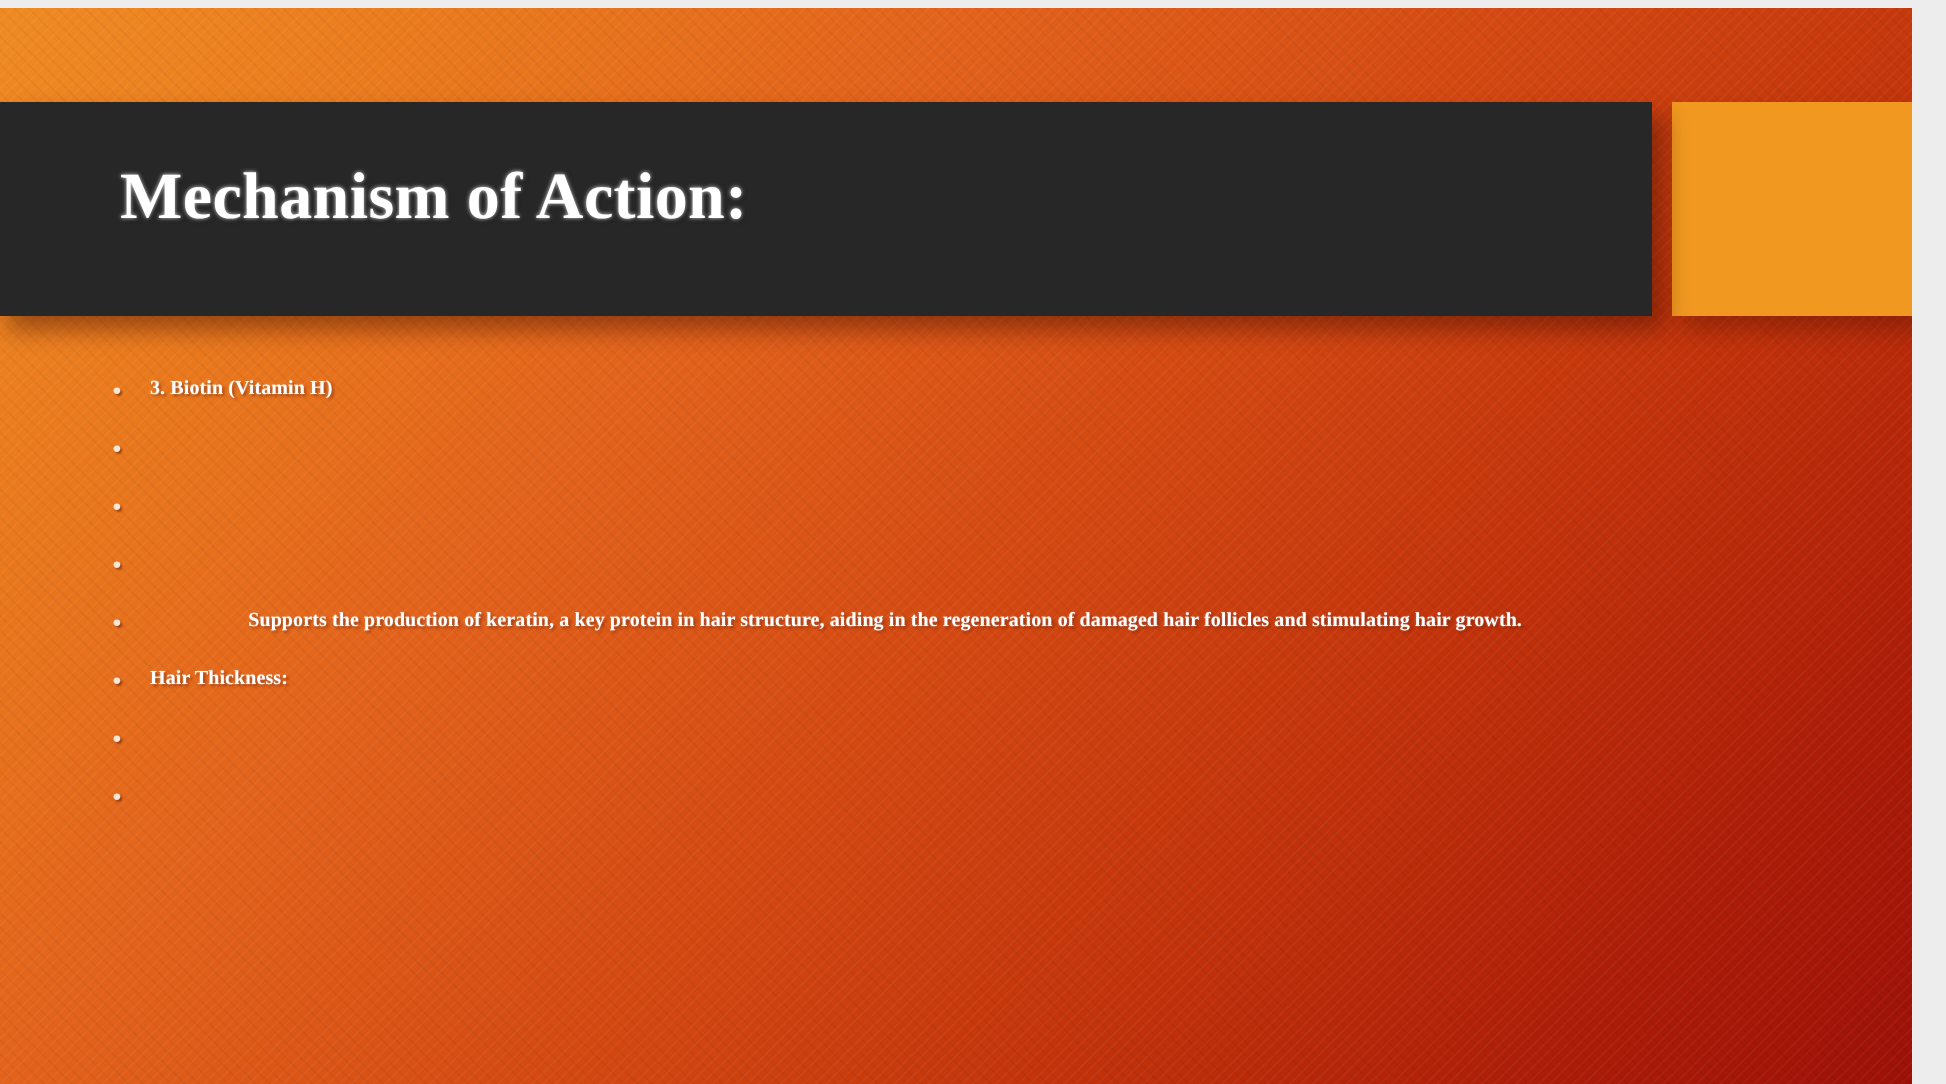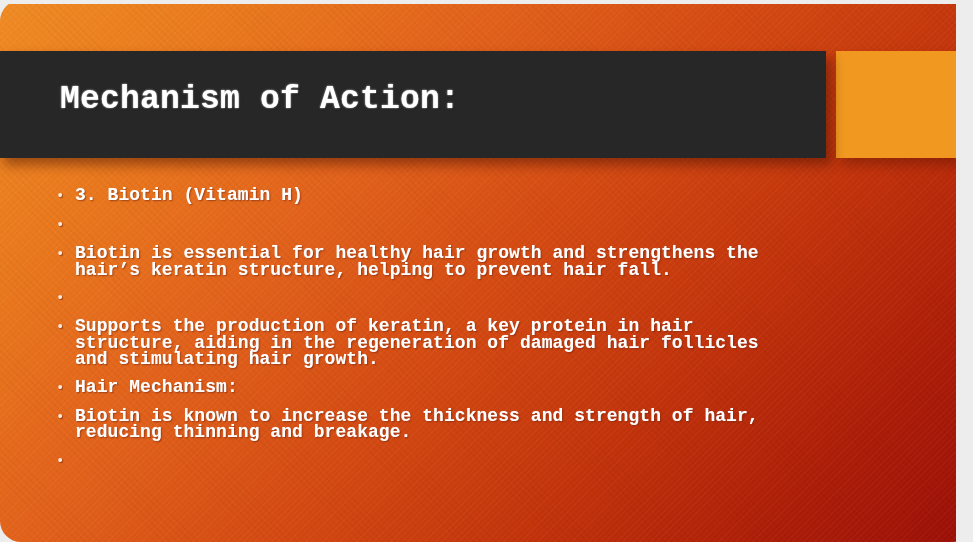--- a/index.html
+++ b/index.html
@@ -13,8 +13,7 @@
     height: 542px;
     overflow: hidden;
     background: #ededed;
-    font-family: Liberation Mono, monospace;
-    border-radius: 21px;
+    font-family: Liberation Serif, serif;
   }
 
   

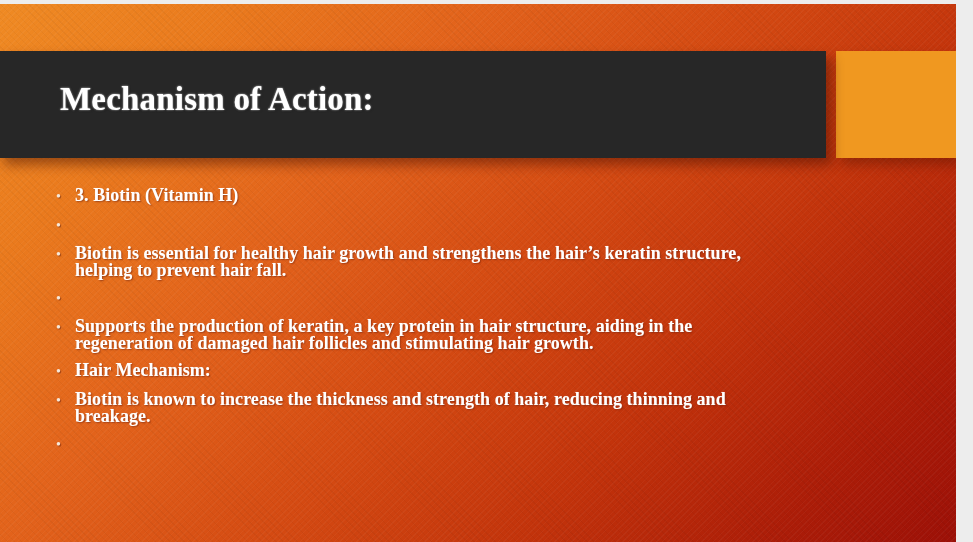--- a/index.html
+++ b/index.html
@@ -114,7 +114,7 @@
   .bullet-text {
     flex: 1 1 auto;
     color: #ffffff;
-    font-size: 18px;
+    font-size: 10px;
     font-weight: bold;
     line-height: 16.5px;
     letter-spacing: 0.05px;

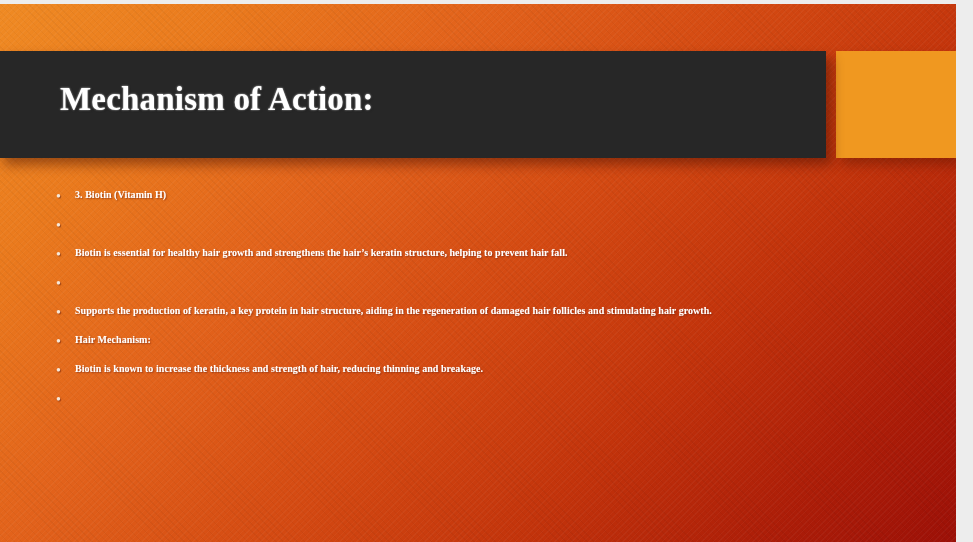--- a/index.html
+++ b/index.html
@@ -151,7 +151,6 @@
         </div>
         <div class="bullet-row">
           <span class="bullet-marker">•</span>
-          <span class="bullet-text w-narrow">Biotin is essential for healthy hair growth and strengthens the hair’s keratin structure, helping to prevent hair fall.</span>
         </div>
         <div class="bullet-row">
           <span class="bullet-marker">•</span>

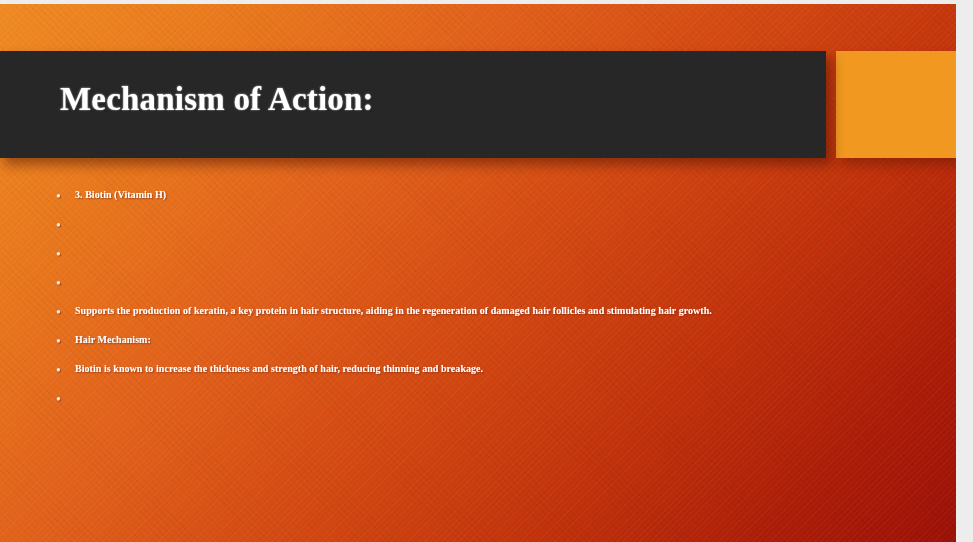--- a/index.html
+++ b/index.html
@@ -123,7 +123,7 @@
       1px 1px 1.5px rgba(110,28,6,0.6);
   }
   .w-narrow  { max-width: 726px; }
-  .w-medium  { max-width: 686px; }
+  .w-medium  { max-width: 686px; text-align: right; }
   .w-wide    { max-width: 742px; }
 </style>
 </head>

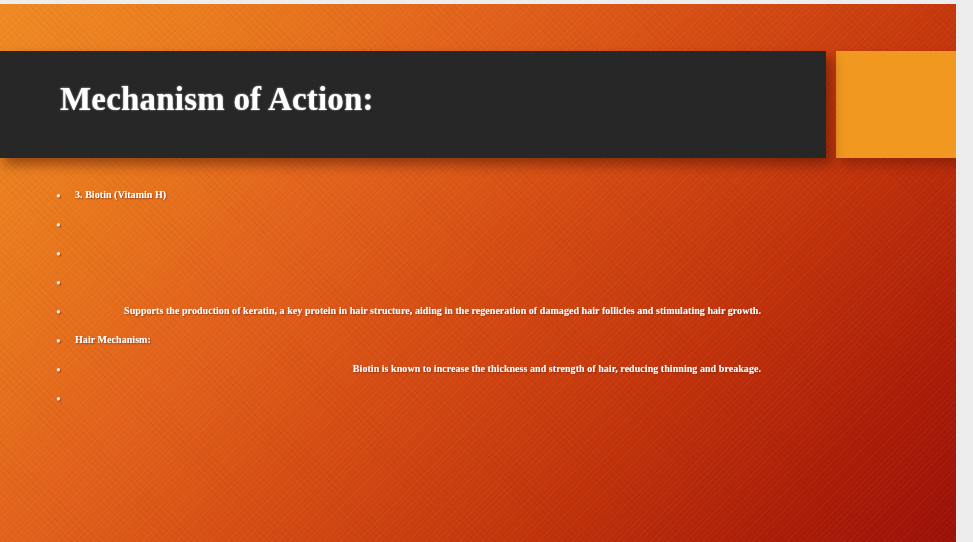--- a/index.html
+++ b/index.html
@@ -161,7 +161,7 @@
         </div>
         <div class="bullet-row">
           <span class="bullet-marker">•</span>
-          <span class="bullet-text w-narrow">Hair Mechanism:</span>
+          <span class="bullet-text w-narrow">Hair Thickness:</span>
         </div>
         <div class="bullet-row">
           <span class="bullet-marker">•</span>

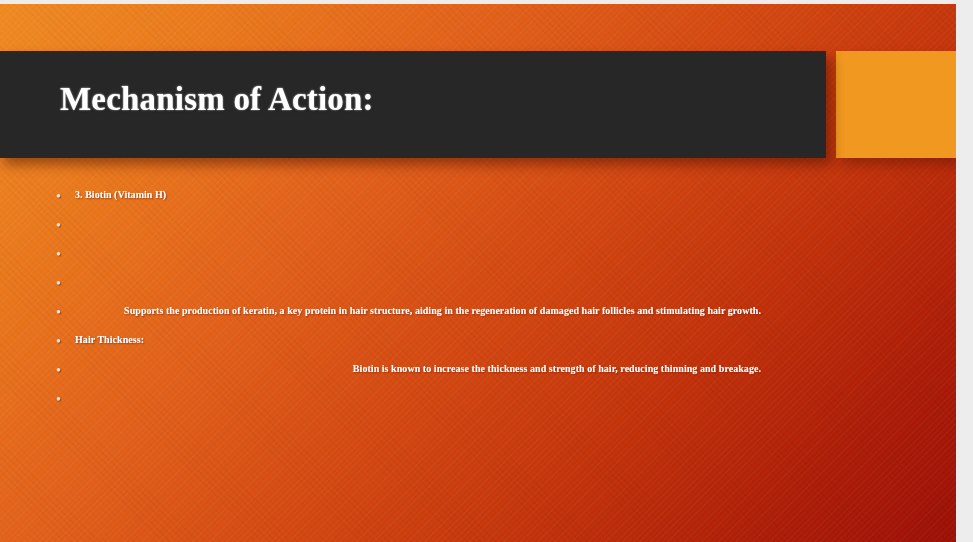--- a/index.html
+++ b/index.html
@@ -165,7 +165,6 @@
         </div>
         <div class="bullet-row">
           <span class="bullet-marker">•</span>
-          <span class="bullet-text w-medium">Biotin is known to increase the thickness and strength of hair, reducing thinning and breakage.</span>
         </div>
         <div class="bullet-row">
           <span class="bullet-marker">•</span>

